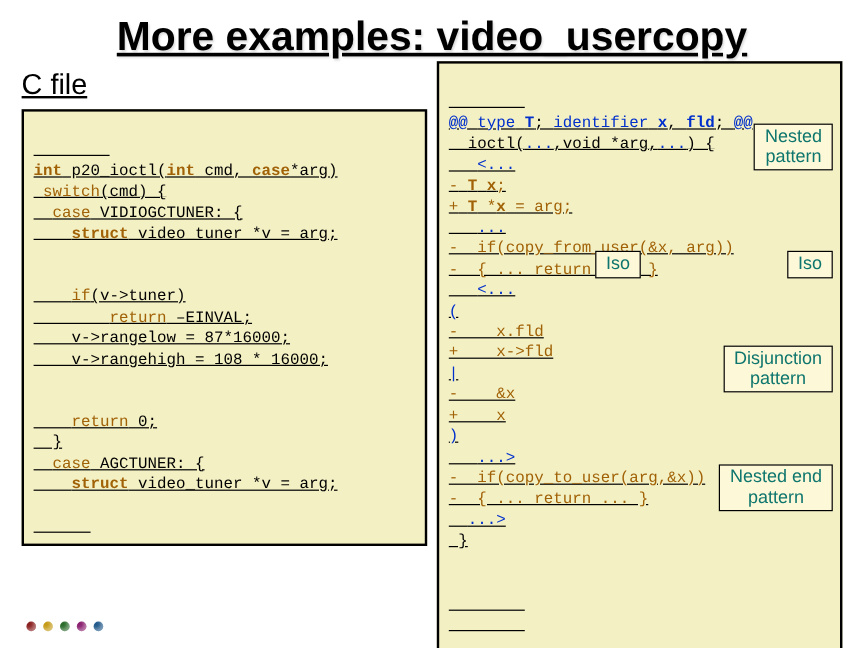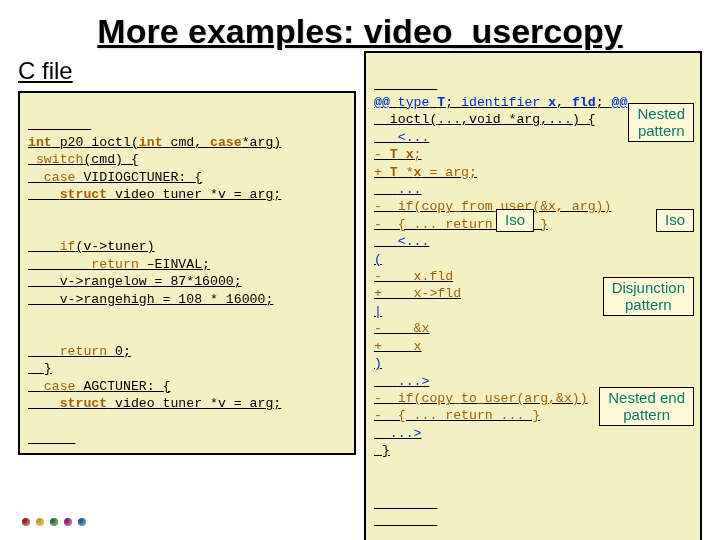--- a/index.html
+++ b/index.html
@@ -148,7 +148,7 @@
 pattern</div>
         <div class="annot" style="left:130px; top:156px;">Iso</div>
         <div class="annot" style="right:6px; top:156px;">Iso</div>
-        <div class="annot" style="right:6px; top:224px;">Disjunction
+        <div class="annot" style="right:6px; top:235px;">Disjunction
 pattern</div>
         <div class="annot" style="right:6px; top:334px;">Nested end
 pattern</div>

